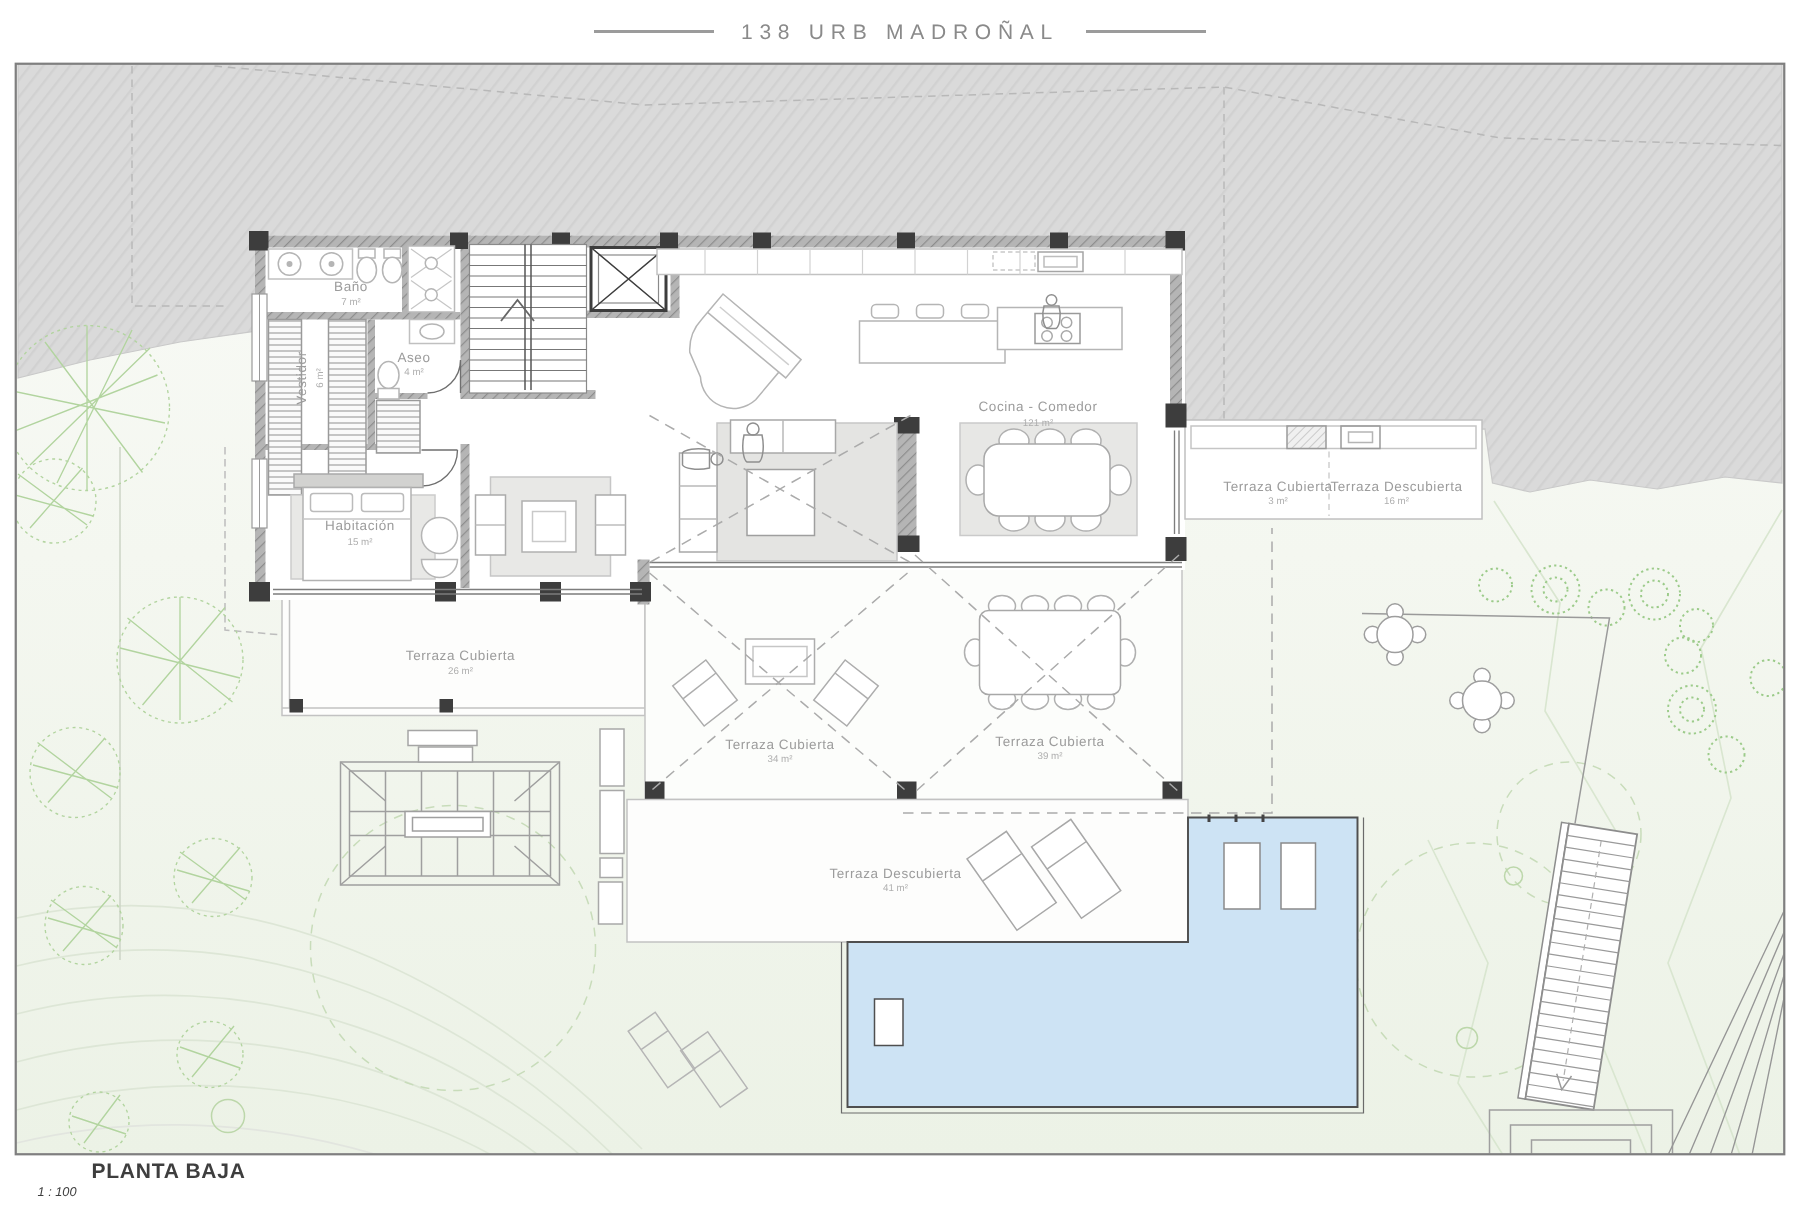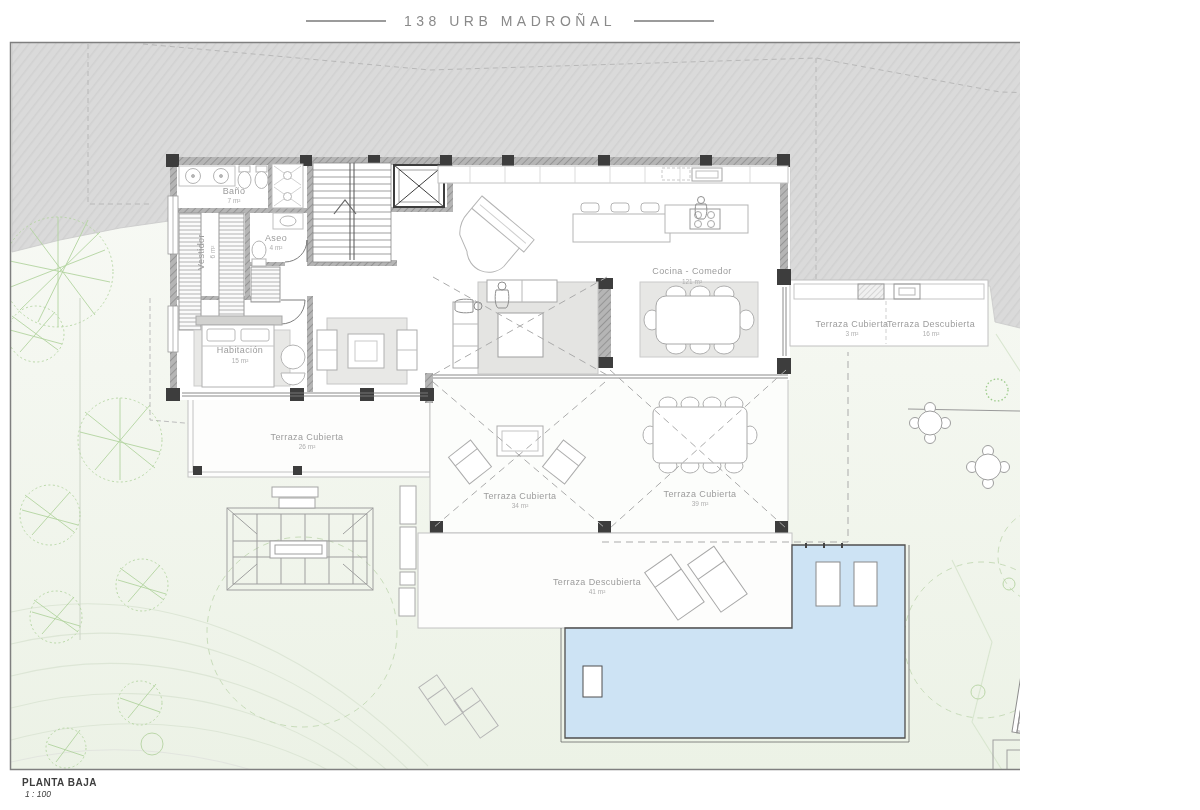--- a/index.html
+++ b/index.html
@@ -3,7 +3,7 @@
 <meta charset="utf-8">
 <style>
   html,body{margin:0;padding:0;background:#ffffff;font-family:"Liberation Sans",sans-serif;}
-  .page{position:relative;width:1020px;height:810px;background:#ffffff;overflow:hidden;}
+  .page{position:relative;width:1200px;height:810px;background:#ffffff;overflow:hidden;}
   .page svg{position:absolute;left:0;top:0;display:block;}
   .titlebar{position:absolute;top:13px;left:0;right:0;display:flex;align-items:center;justify-content:center;gap:18px;z-index:5;}
   .titlebar .rule{width:80px;height:2px;background:#9b9b9b;}

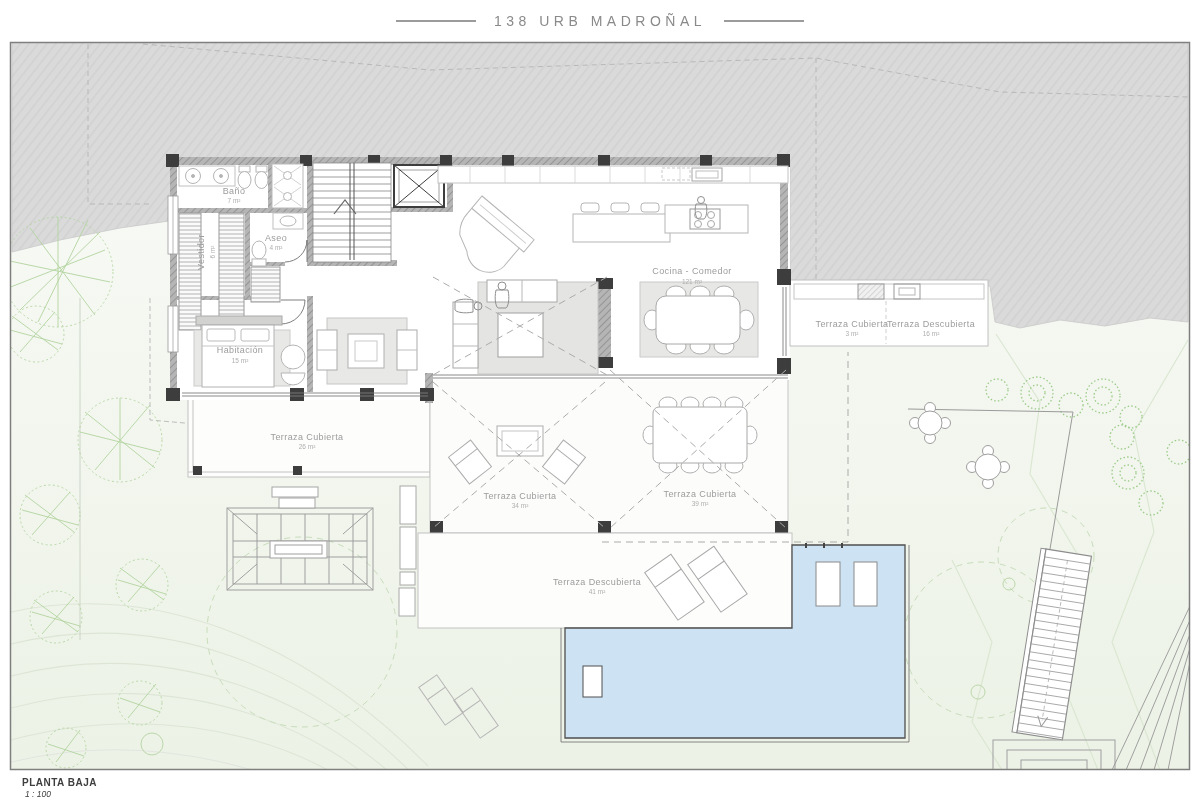--- a/index.html
+++ b/index.html
@@ -9,7 +9,7 @@
   .titlebar .rule{width:80px;height:2px;background:#9b9b9b;}
   .titlebar .title{font-size:14px;font-weight:500;color:#8a8a8a;letter-spacing:4.5px;white-space:nowrap;}
   .footer{position:absolute;left:22px;bottom:10px;z-index:5;line-height:1.25;}
-  .plan-name{font-size:10px;font-weight:bold;color:#3e3e3e;letter-spacing:.5px;}
+  .plan-name{font-size:14px;font-weight:bold;color:#3e3e3e;letter-spacing:.5px;margin-left:39px;}
   .plan-scale{font-size:8.5px;color:#3e3e3e;margin-left:3px;font-style:italic;}
   text.lbl{font-family:"Liberation Sans",sans-serif;font-size:9px;fill:#9c9c9c;text-anchor:middle;letter-spacing:.4px;}
   text.area{font-family:"Liberation Sans",sans-serif;font-size:6.5px;fill:#aeaeae;text-anchor:middle;}

